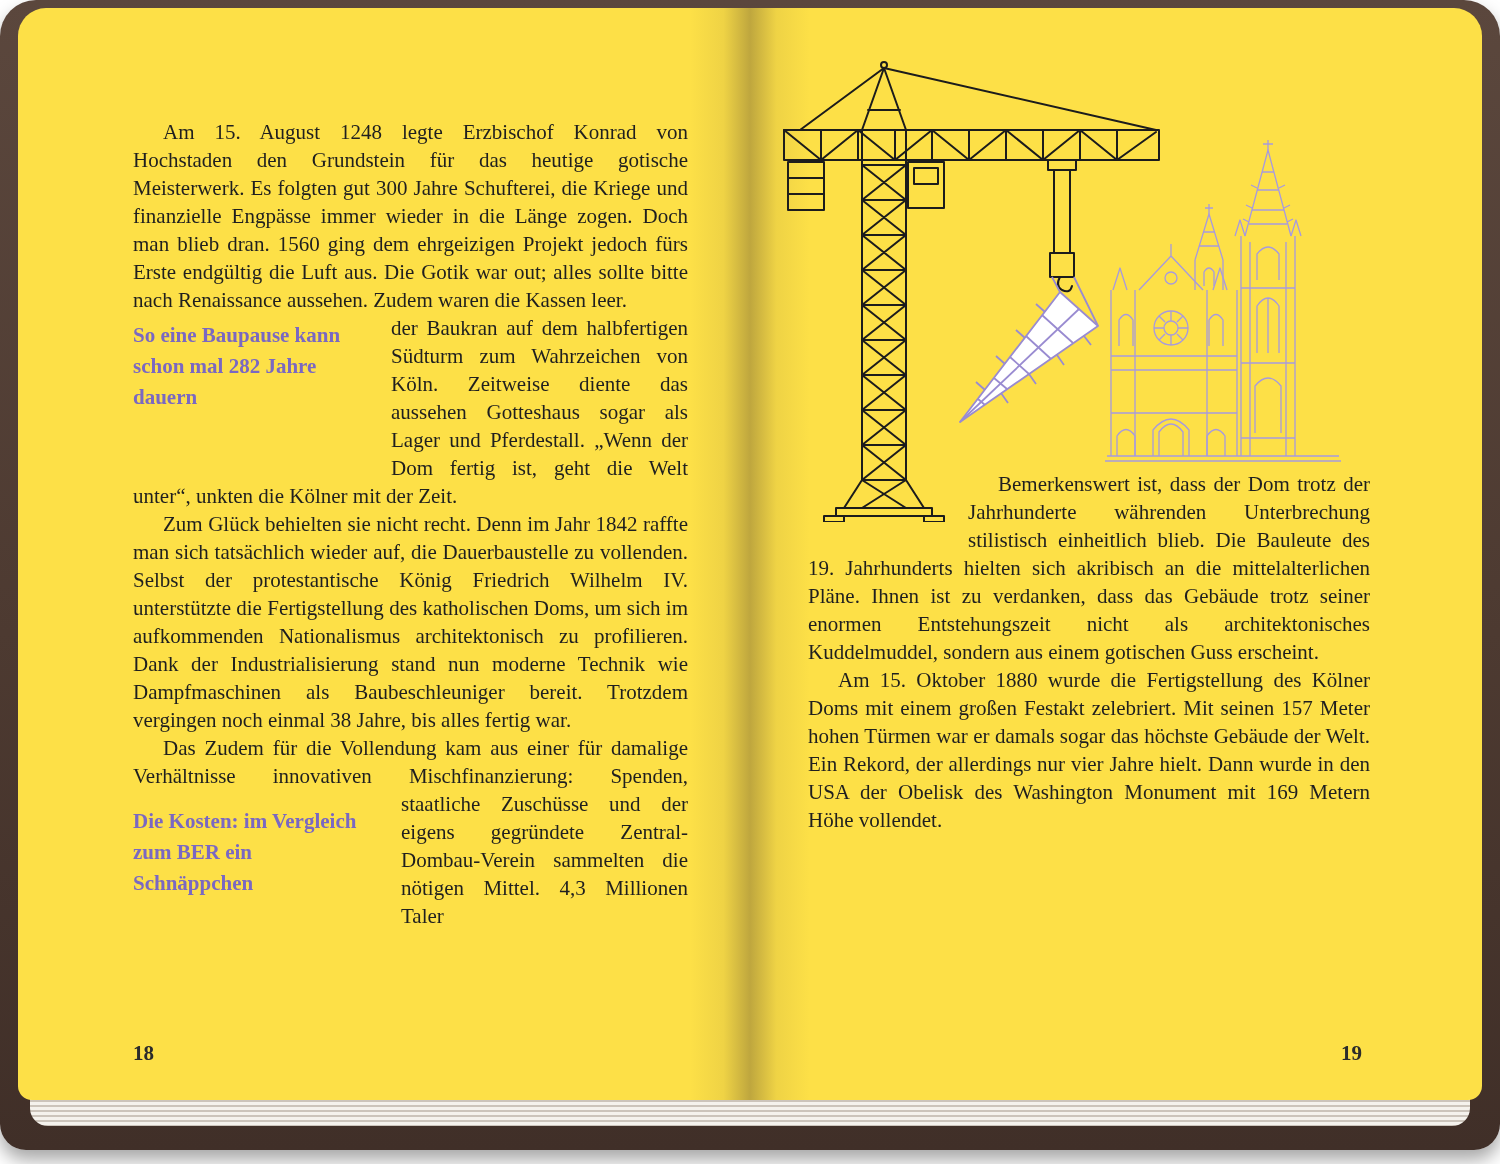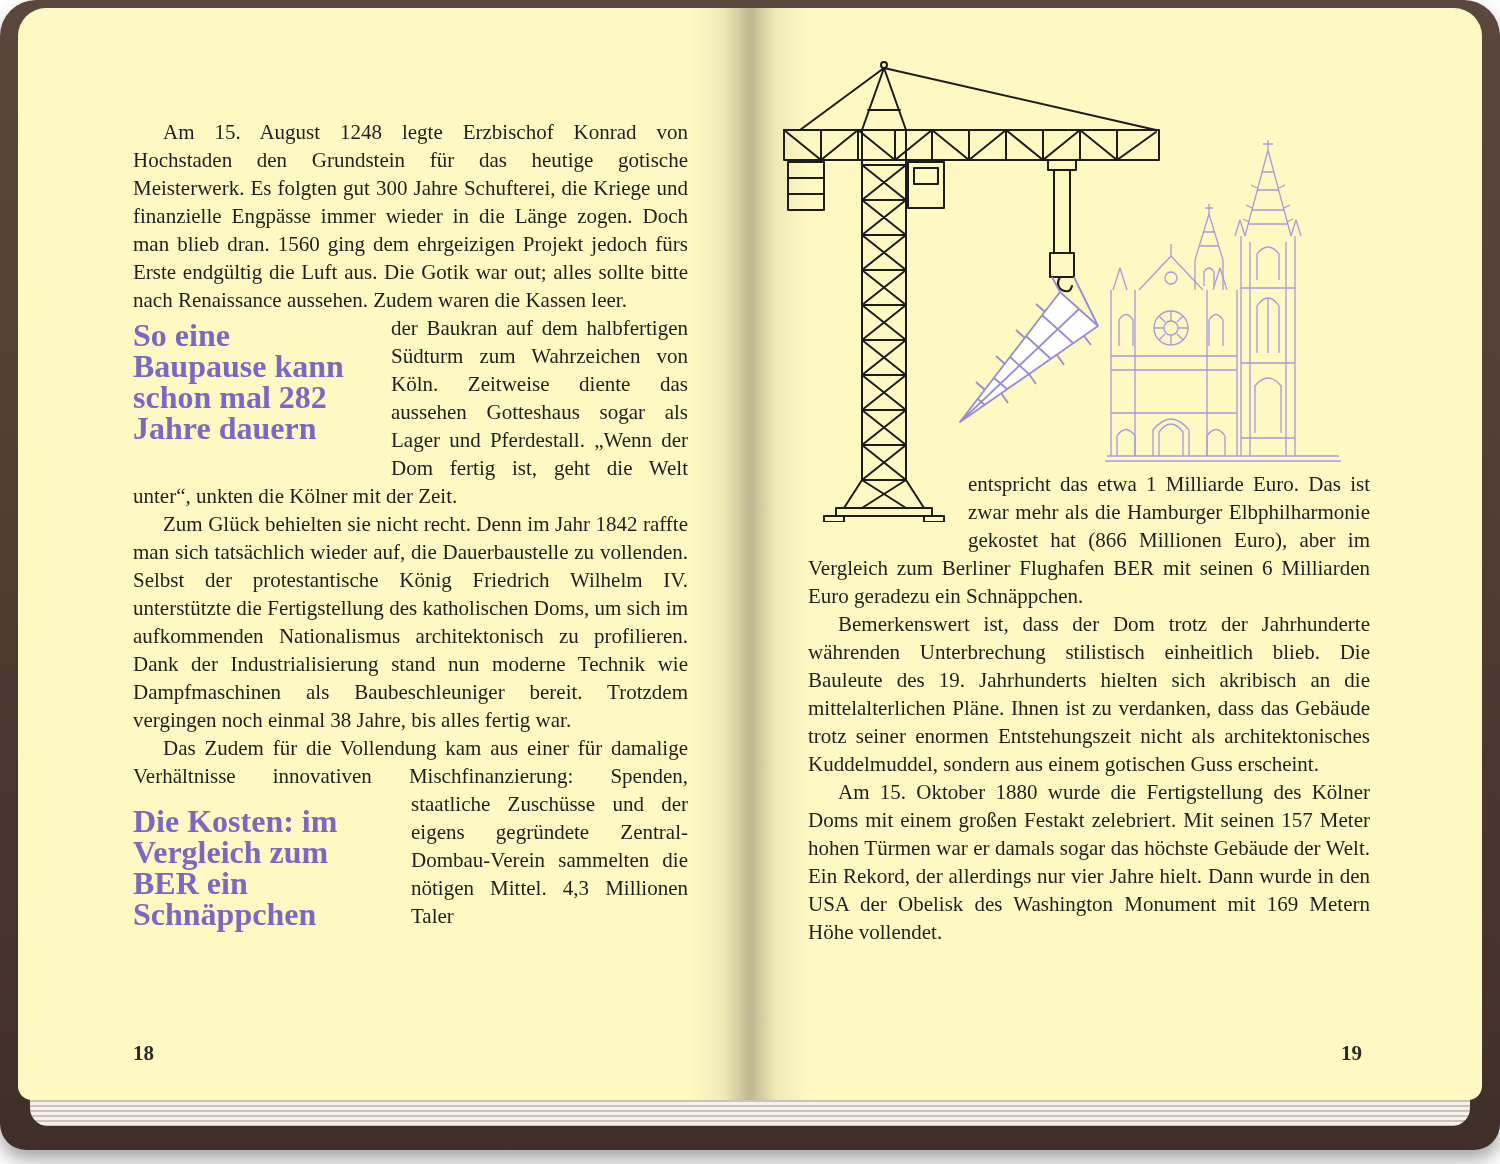--- a/index.html
+++ b/index.html
@@ -21,7 +21,7 @@
   }
   .pages {
     position:absolute; left:18px; right:18px; top:8px; bottom:64px;
-    background:#fef9c3; border-radius:28px 28px 14px 14px;
+    background:#fde047; border-radius:28px 28px 14px 14px;
     display:flex; overflow:hidden;
   }
   .page { position:relative; width:50%; height:100%; }

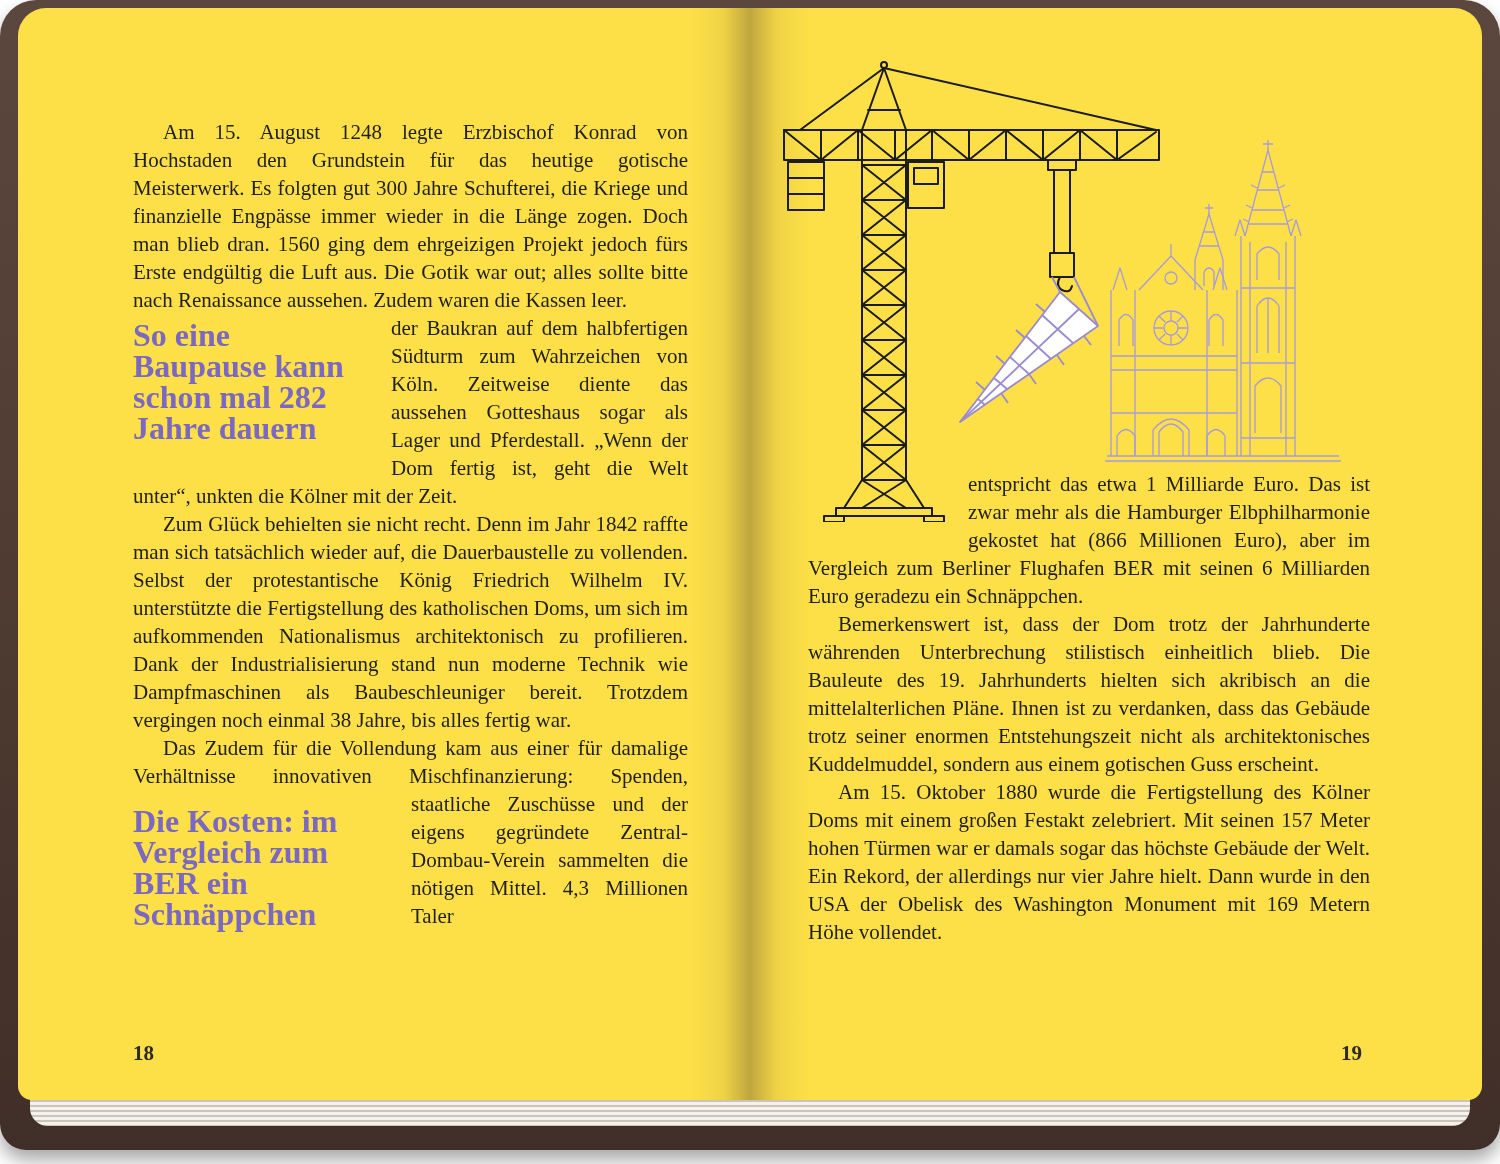--- a/index.html
+++ b/index.html
@@ -45,7 +45,7 @@
 
   .pq {
     float:left; color:#7a68c2; font-weight:700;
-    font-size:32px; line-height:31px;
+    font-size:21px; line-height:31px;
   }
   .pq1 { width:238px; margin:6px 20px 0 0; min-height:140px; }
   .pq2 { width:244px; margin:16px 34px 0 0; min-height:100px; }

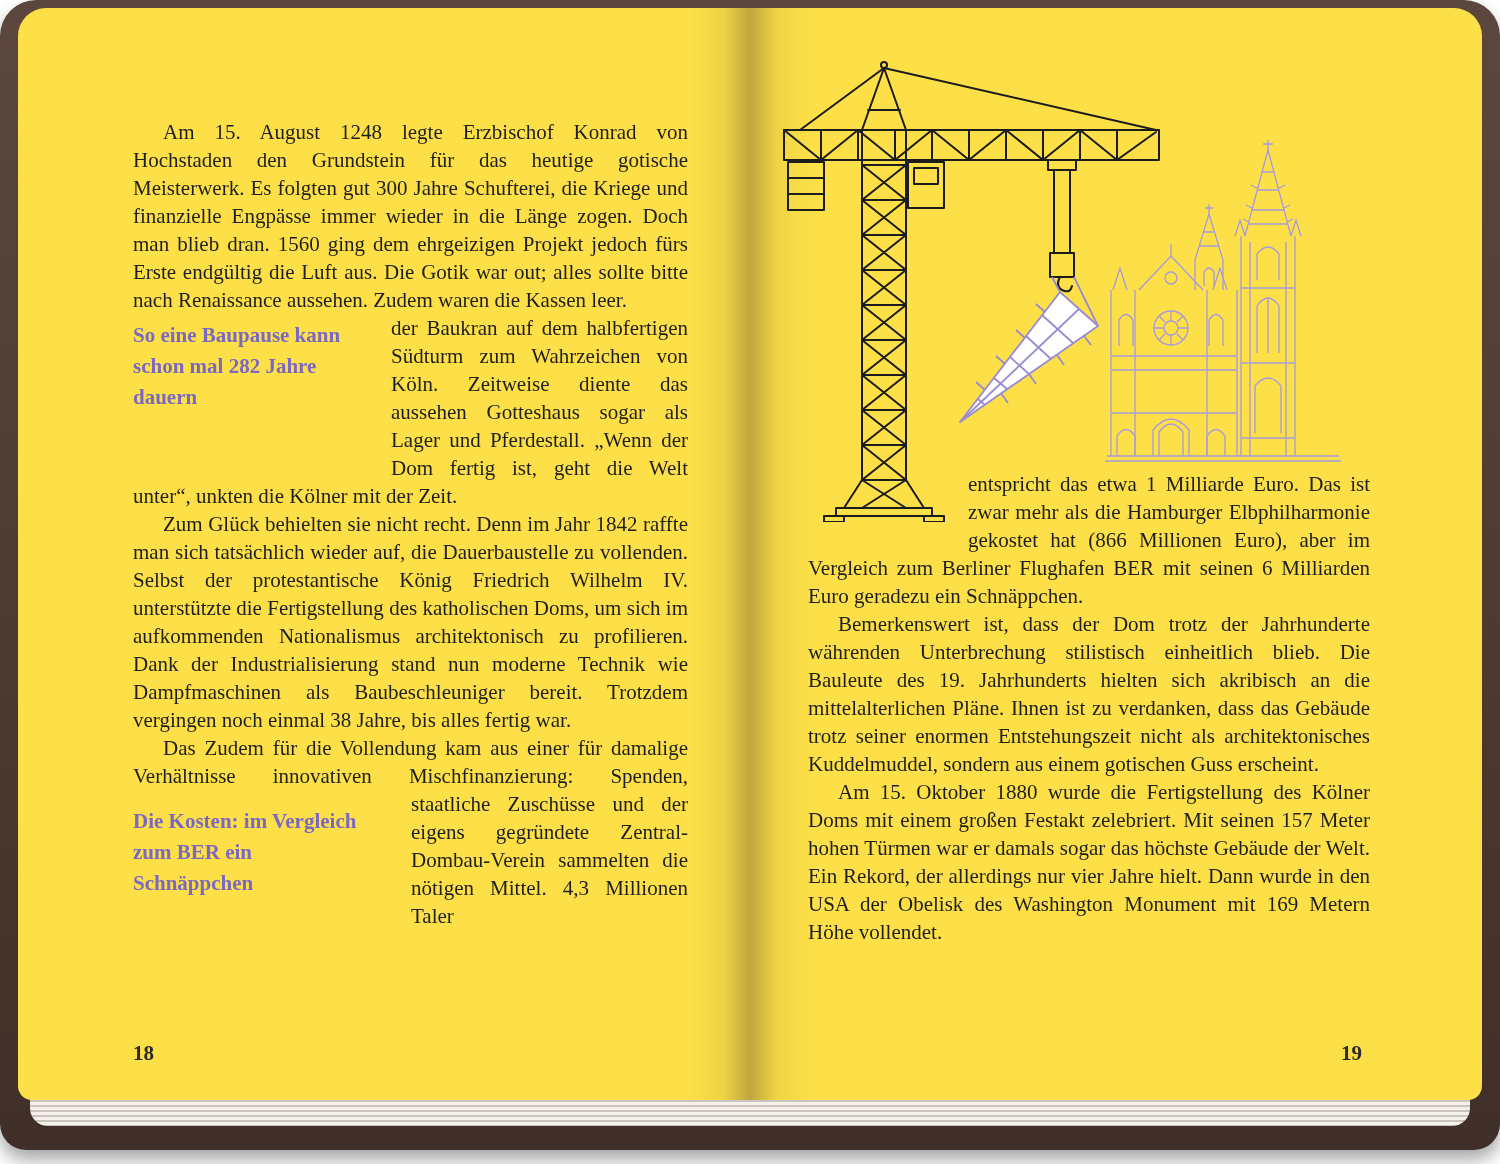--- a/index.html
+++ b/index.html
@@ -158,7 +158,6 @@
       </svg>
 
       <div class="spacer"></div>
-      <p class="body">entspricht das etwa 1 Milliarde Euro. Das ist zwar mehr als die Hamburger Elbphilharmonie gekostet hat (866 Millionen Euro), aber im Vergleich zum Berliner Flughafen BER mit seinen 6 Milliarden Euro geradezu ein Schnäppchen.</p>
       <p class="body indent">Bemerkenswert ist, dass der Dom trotz der Jahrhunderte währenden Unterbrechung stilistisch einheitlich blieb. Die Bauleute des 19. Jahrhunderts hielten sich akribisch an die mittelalterlichen Pläne. Ihnen ist zu verdanken, dass das Gebäude trotz seiner enormen Entstehungszeit nicht als architektonisches Kuddelmuddel, sondern aus einem gotischen Guss erscheint.</p>
       <p class="body indent">Am 15. Oktober 1880 wurde die Fertigstellung des Kölner Doms mit einem großen Festakt zelebriert. Mit seinen 157 Meter hohen Türmen war er damals sogar das höchste Gebäude der Welt. Ein Rekord, der allerdings nur vier Jahre hielt. Dann wurde in den USA der Obelisk des Washington Monument mit 169 Metern Höhe vollendet.</p>
 

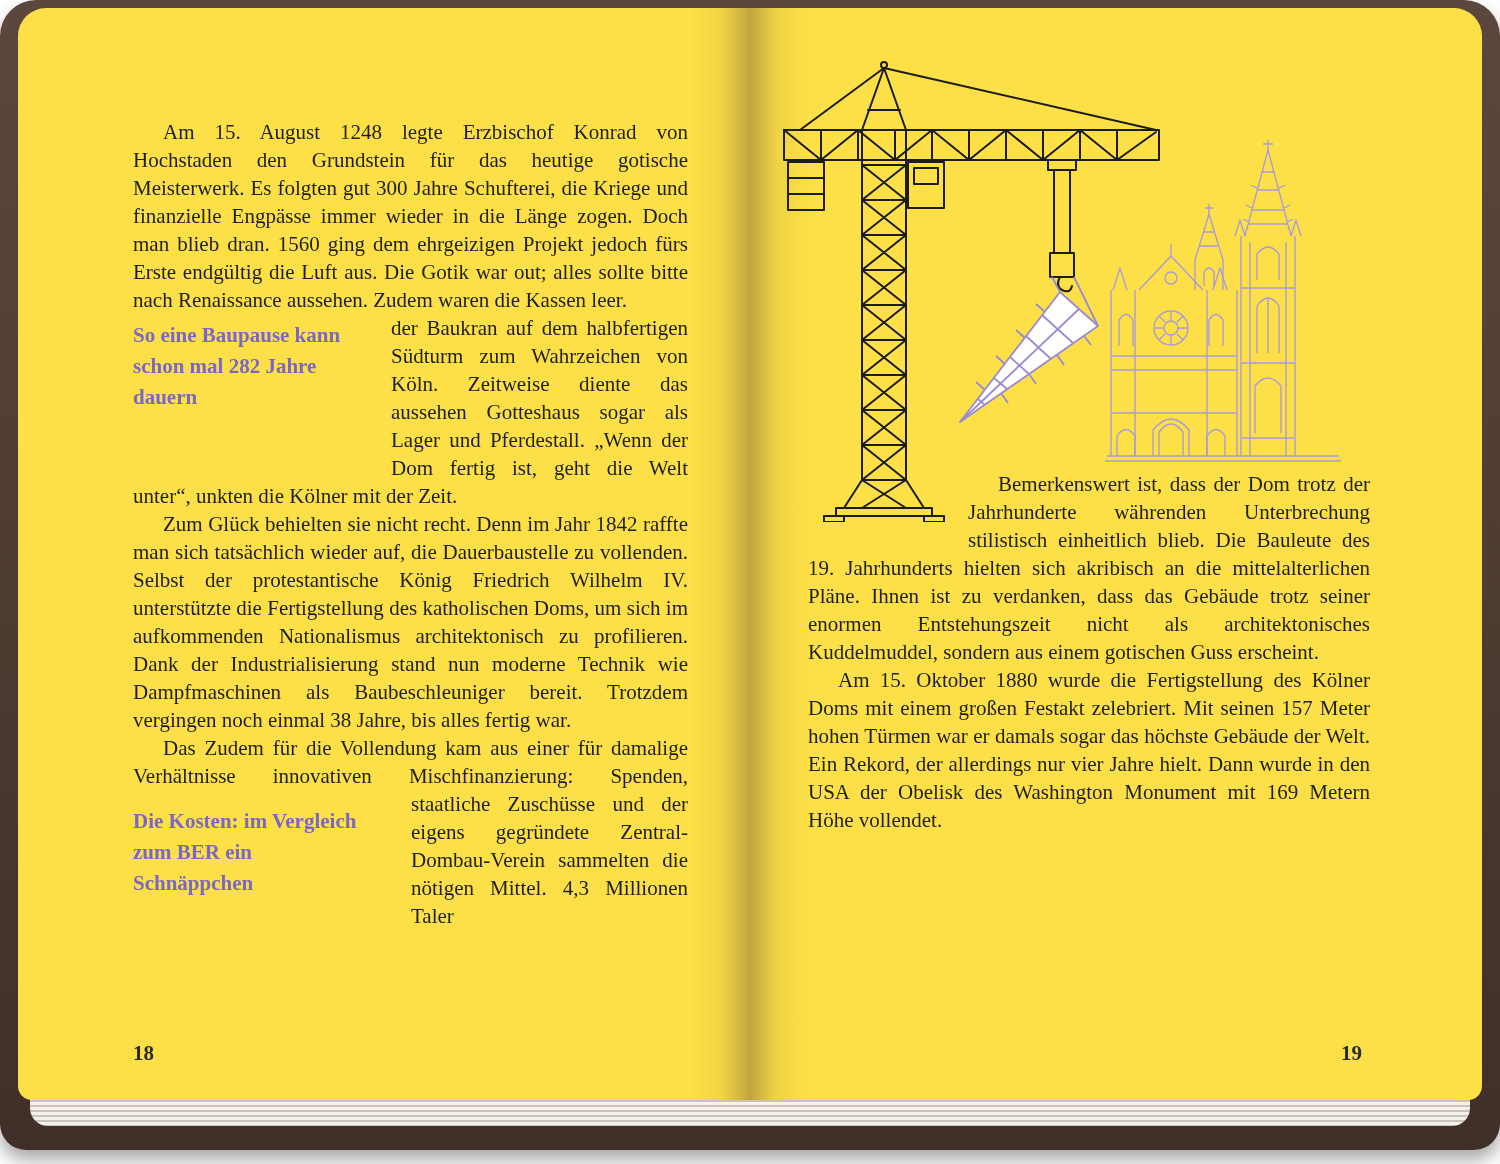--- a/index.html
+++ b/index.html
@@ -48,7 +48,7 @@
     font-size:21px; line-height:31px;
   }
   .pq1 { width:238px; margin:6px 20px 0 0; min-height:140px; }
-  .pq2 { width:244px; margin:16px 34px 0 0; min-height:100px; }
+  .pq2 { width:244px; margin:16px 24px 0 0; min-height:100px; }
   .wrap::after { content:""; display:block; clear:both; }
 
   .spacer { float:left; width:160px; height:58px; }

